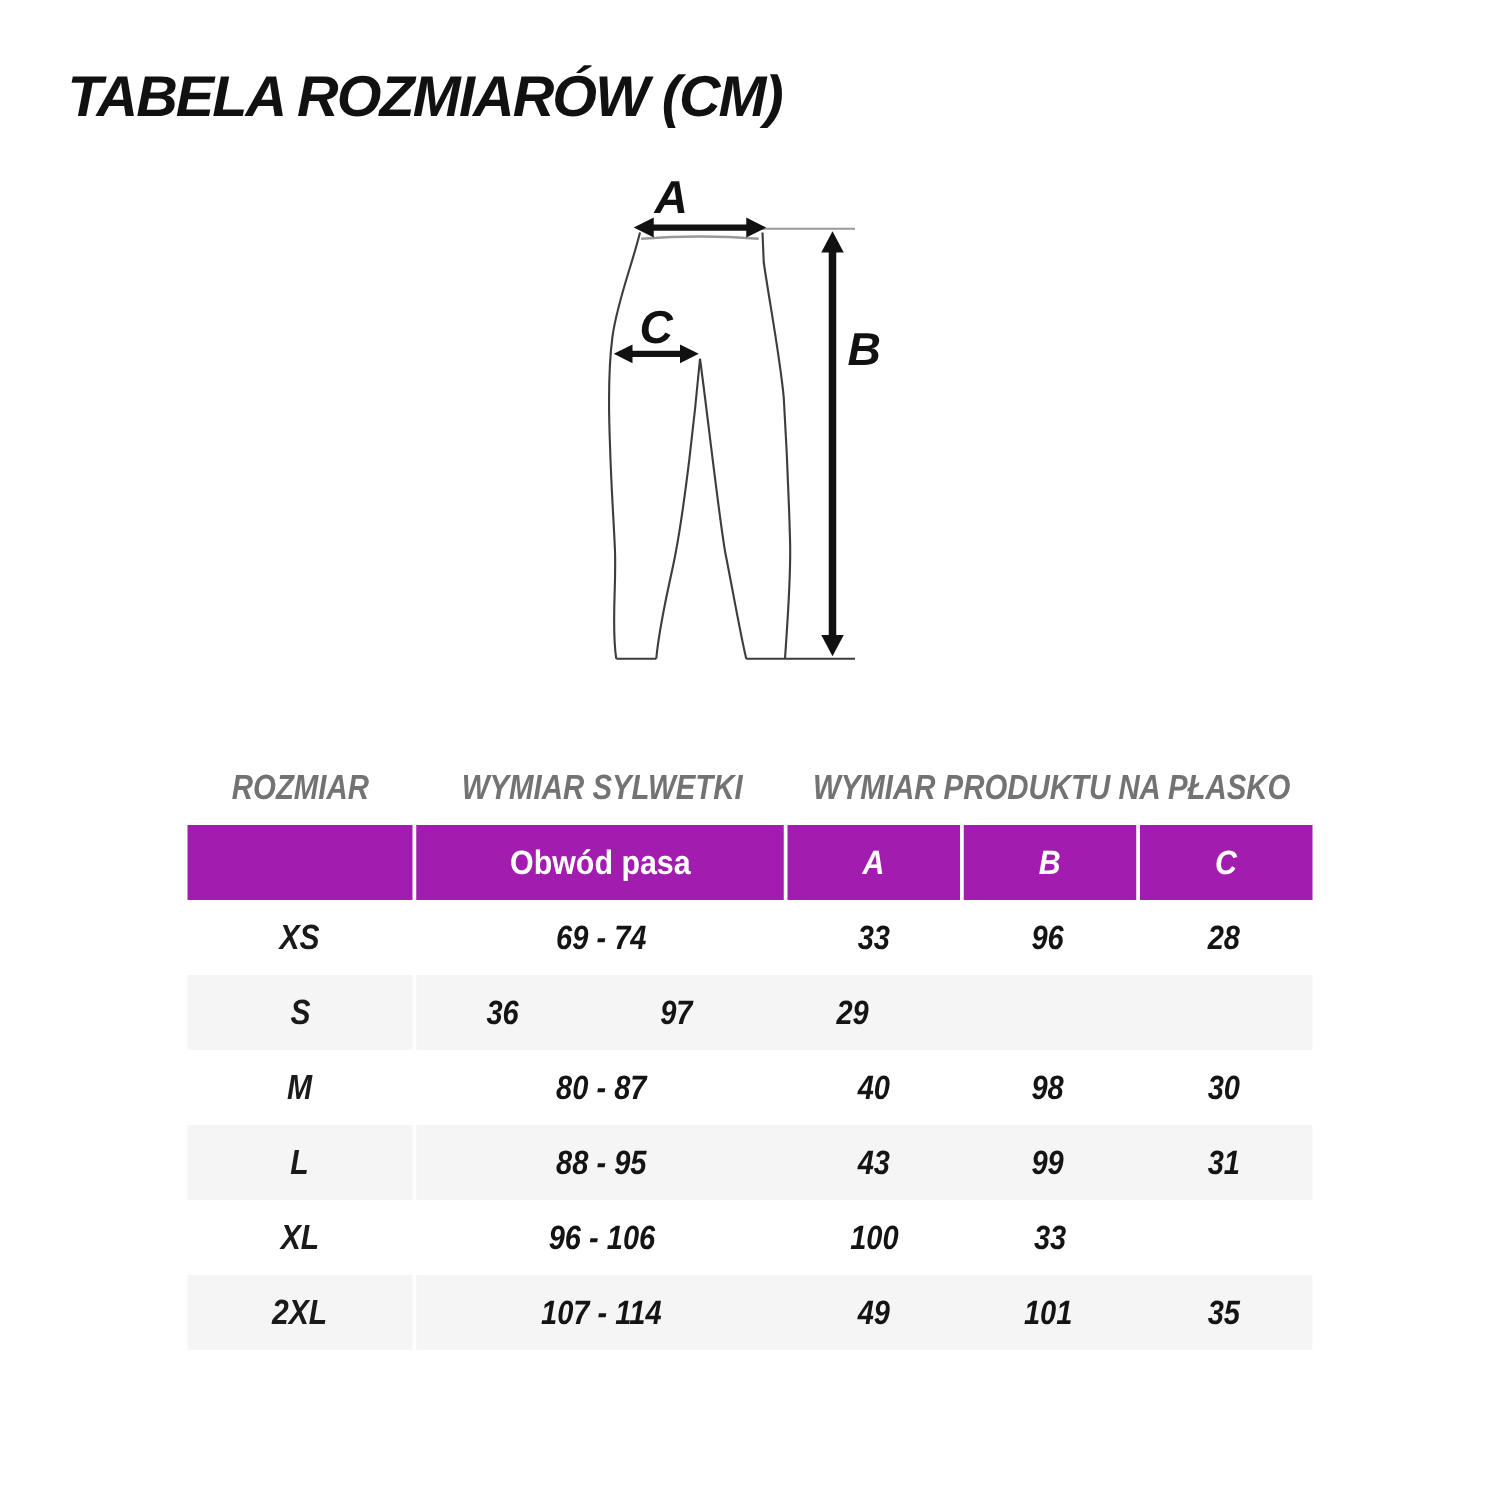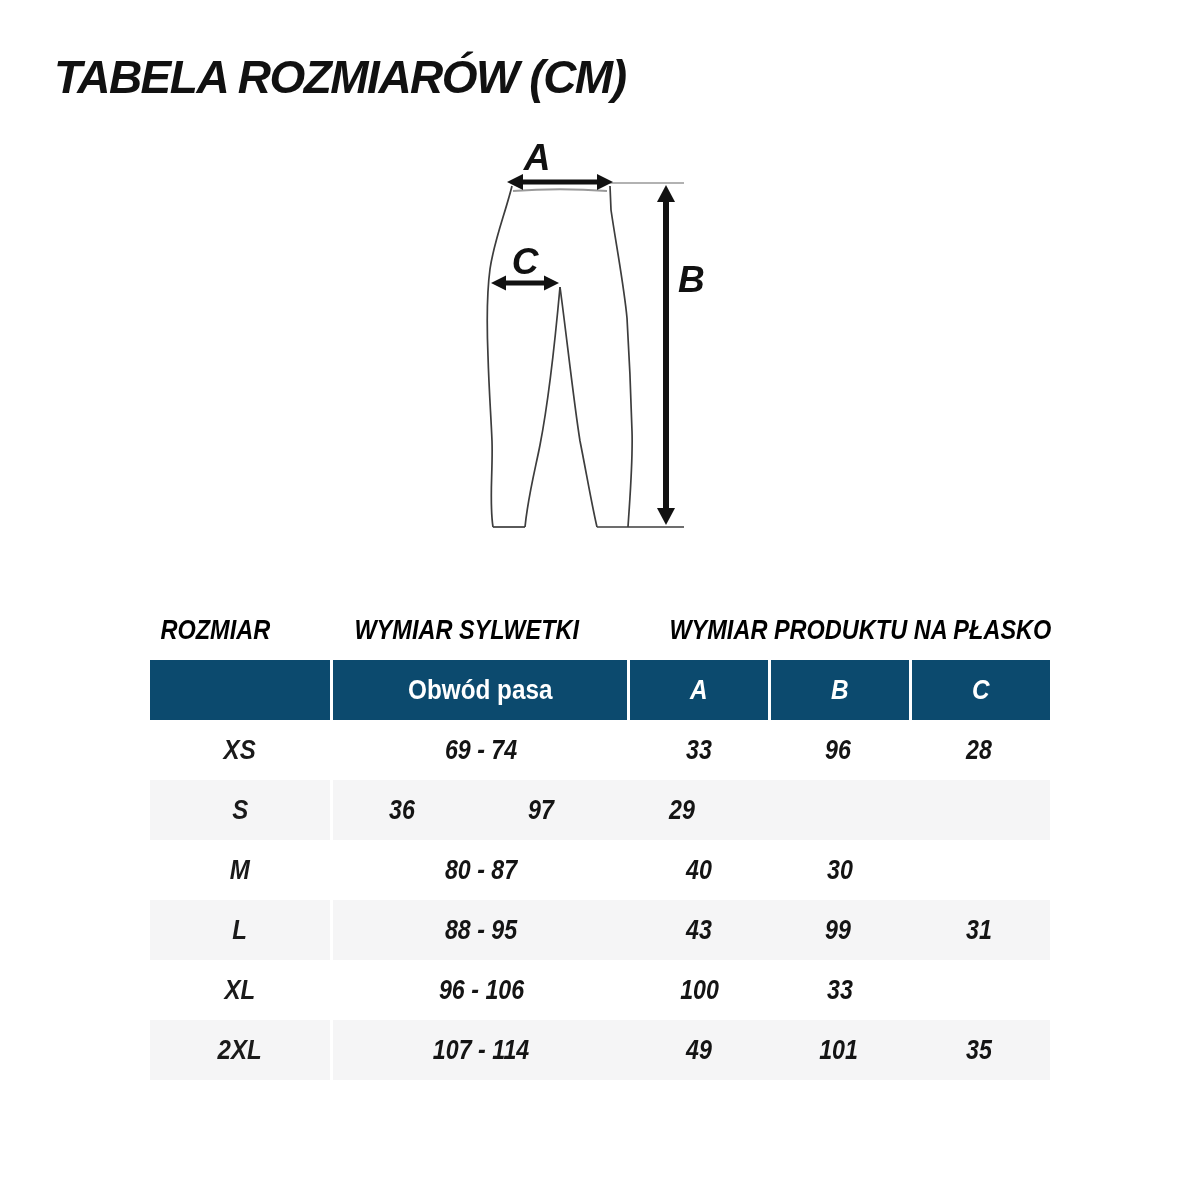--- a/index.html
+++ b/index.html
@@ -17,8 +17,8 @@
   
   .group-header{
     position:absolute;top:612px;height:36px;
-    display:flex;align-items:center;
-    font-size:28px;font-weight:700;font-style:italic;color:#000000;
+    display:flex;align-items:center;justify-content:center;
+    font-size:28px;font-weight:700;font-style:italic;color:#737373;
     white-space:nowrap;
   }
   .group-header .cond{display:inline-block;transform:scaleX(0.84);transform-origin:center;}

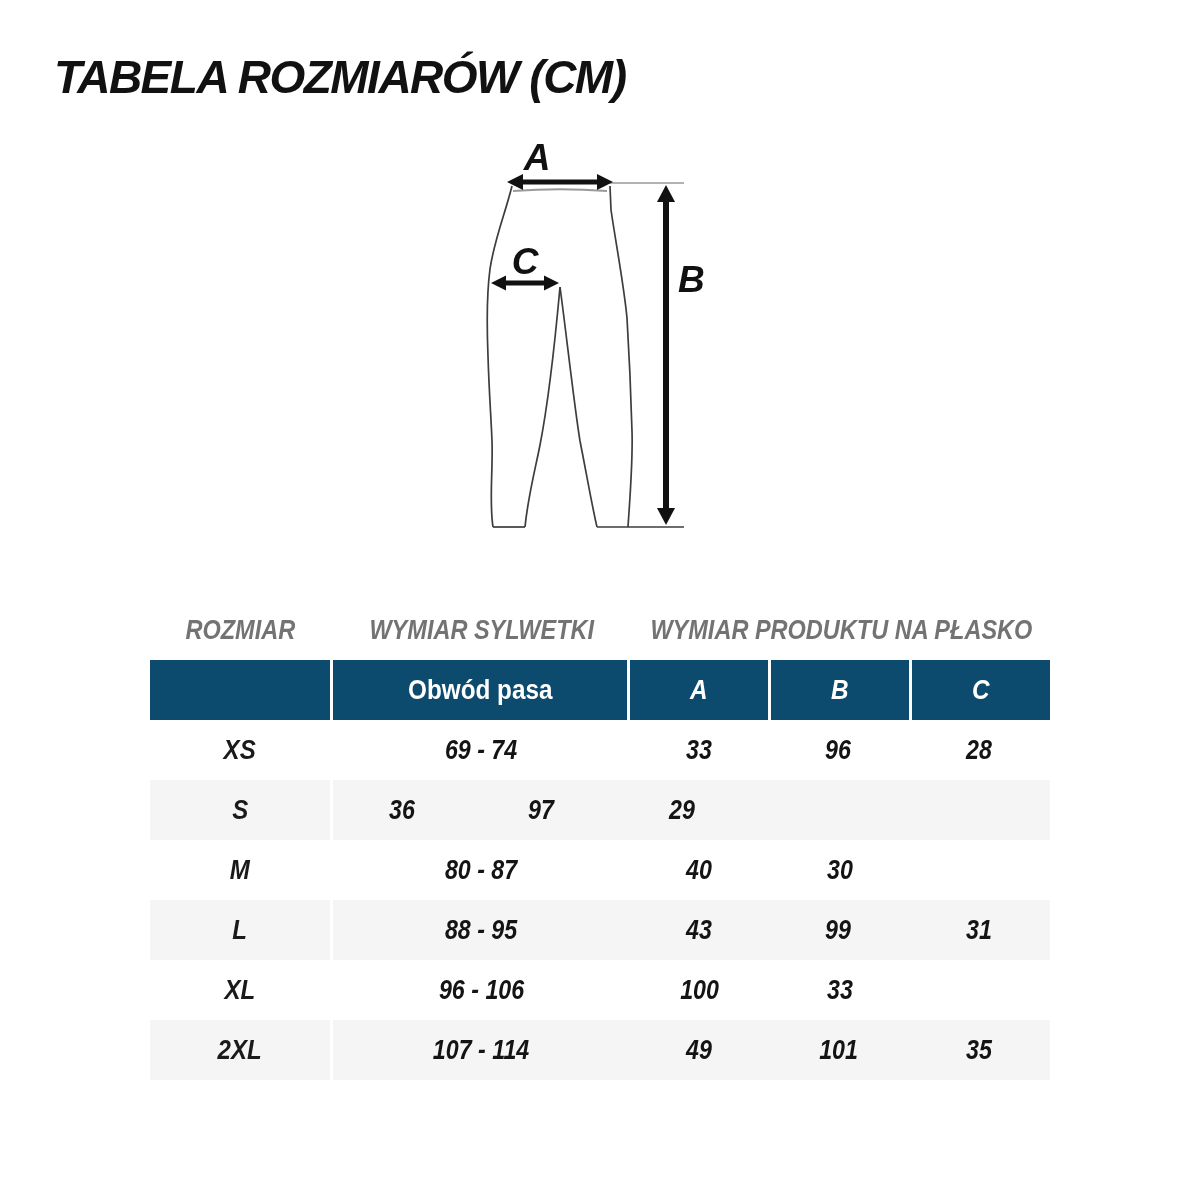--- a/index.html
+++ b/index.html
@@ -29,7 +29,7 @@
   .size-table{position:absolute;left:150px;top:660px;width:900px;}
   .thead{display:flex;height:60px;}
   .thead .hcell{
-    background:#0c4a6e;color:#ffffff;
+    background:#a21caf;color:#ffffff;
     display:flex;align-items:center;justify-content:center;
     font-size:27px;white-space:nowrap;
   }

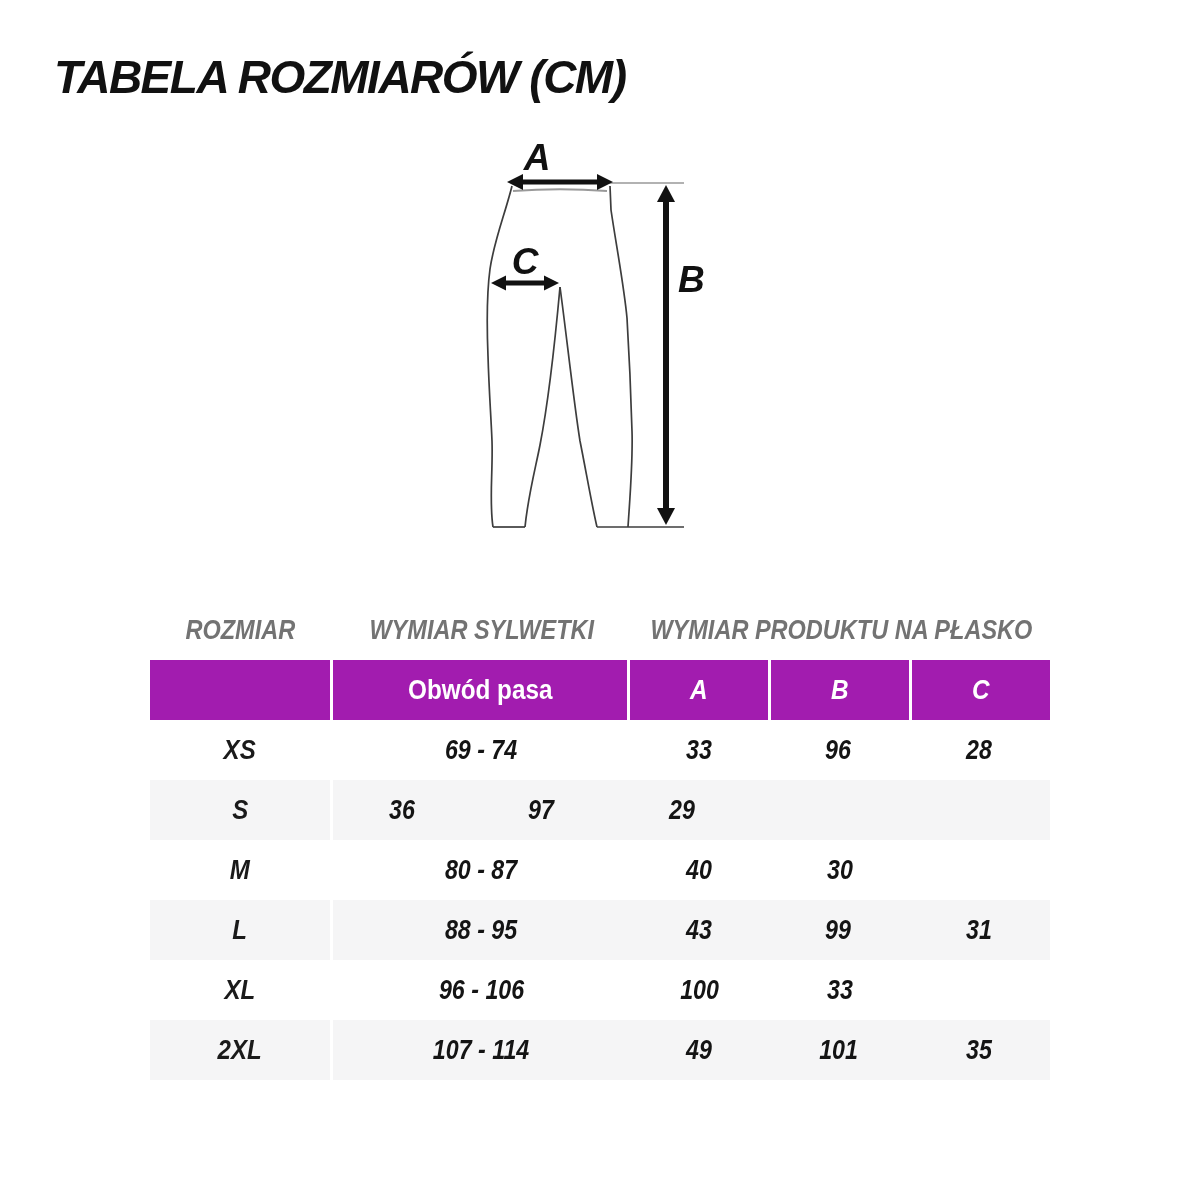--- a/index.html
+++ b/index.html
@@ -177,6 +177,9 @@
       <div class="vcell vc-a">
           <span class="cond">40</span>
         </div>
+      <div class="vcell vc-b">
+          <span class="cond">98</span>
+        </div>
       <div class="vcell vc-c">
           <span class="cond">30</span>
         </div>

